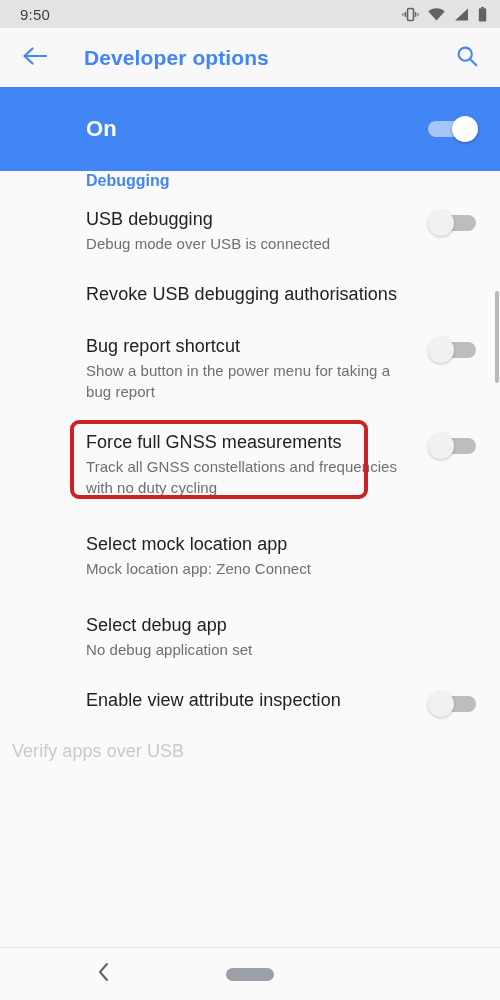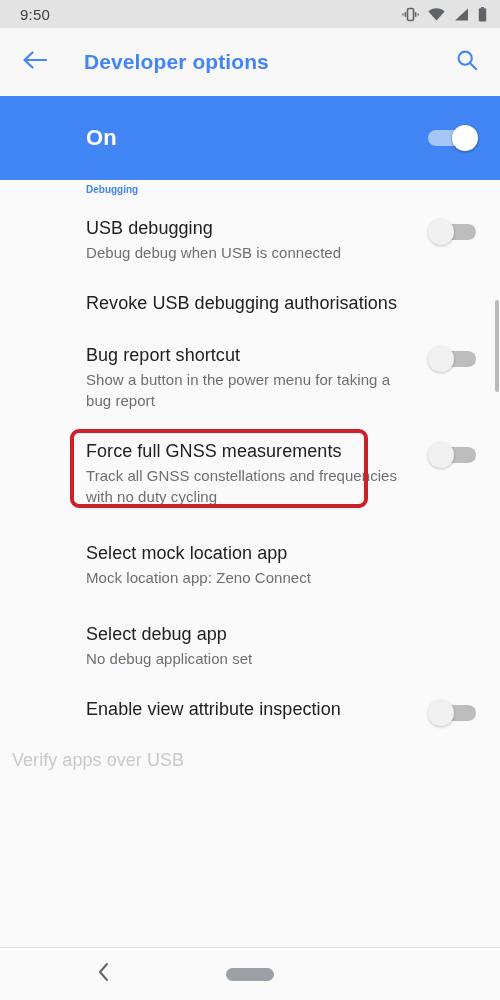--- a/index.html
+++ b/index.html
@@ -45,7 +45,7 @@
 
   
   .app-bar {
-    height: 68px;
+    height: 59px;
     background: #f8f8f8;
     display: flex;
     align-items: center;

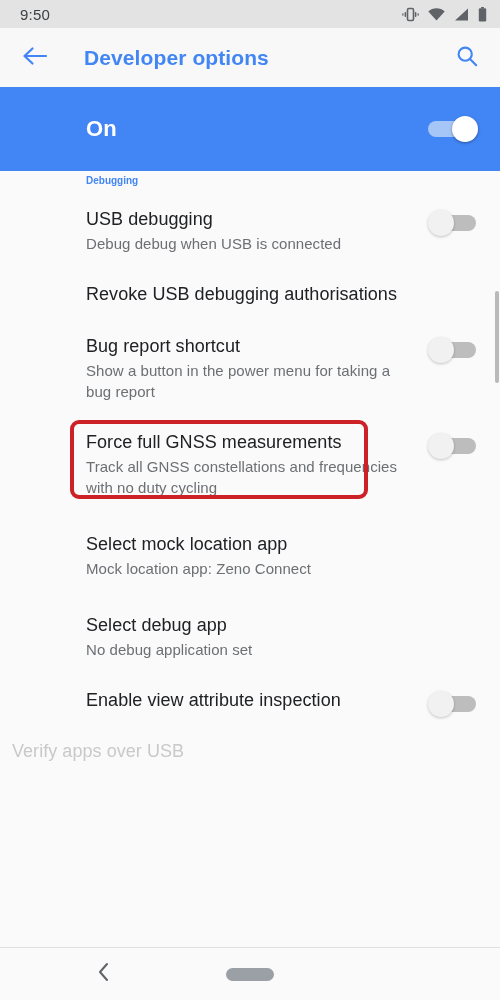--- a/index.html
+++ b/index.html
@@ -125,7 +125,7 @@
 
   .section-header {
     color: #4285f4;
-    font-size: 10px;
+    font-size: 16px;
     font-weight: bold;
     padding: 2px 6px 0 86px;
     height: 22px;

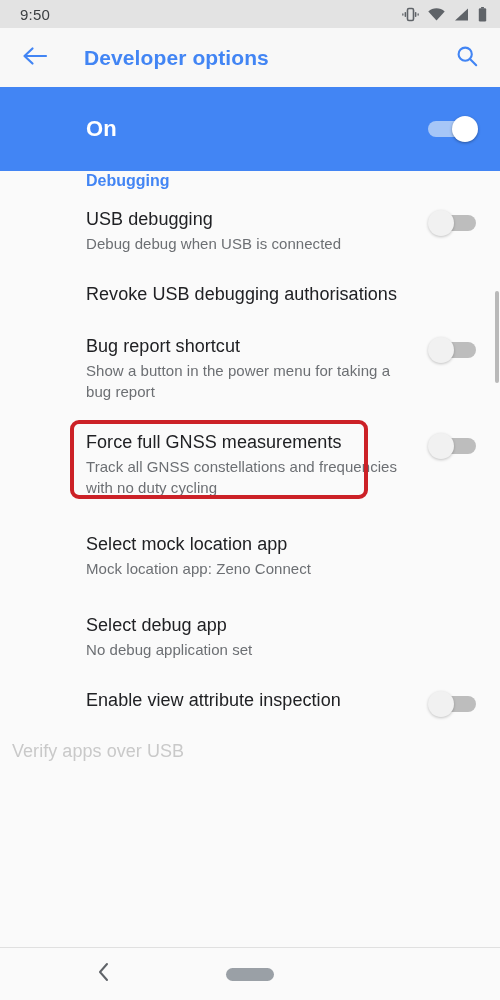--- a/index.html
+++ b/index.html
@@ -318,7 +318,7 @@
       <div class="row">
         <div class="row-text">
           <div class="row-title">USB debugging</div>
-          <div class="row-sub">Debug debug when USB is connected</div>
+          <div class="row-sub">Debug mode over USB is connected</div>
         </div>
         <div class="toggle">
           <div class="t-track"></div>

